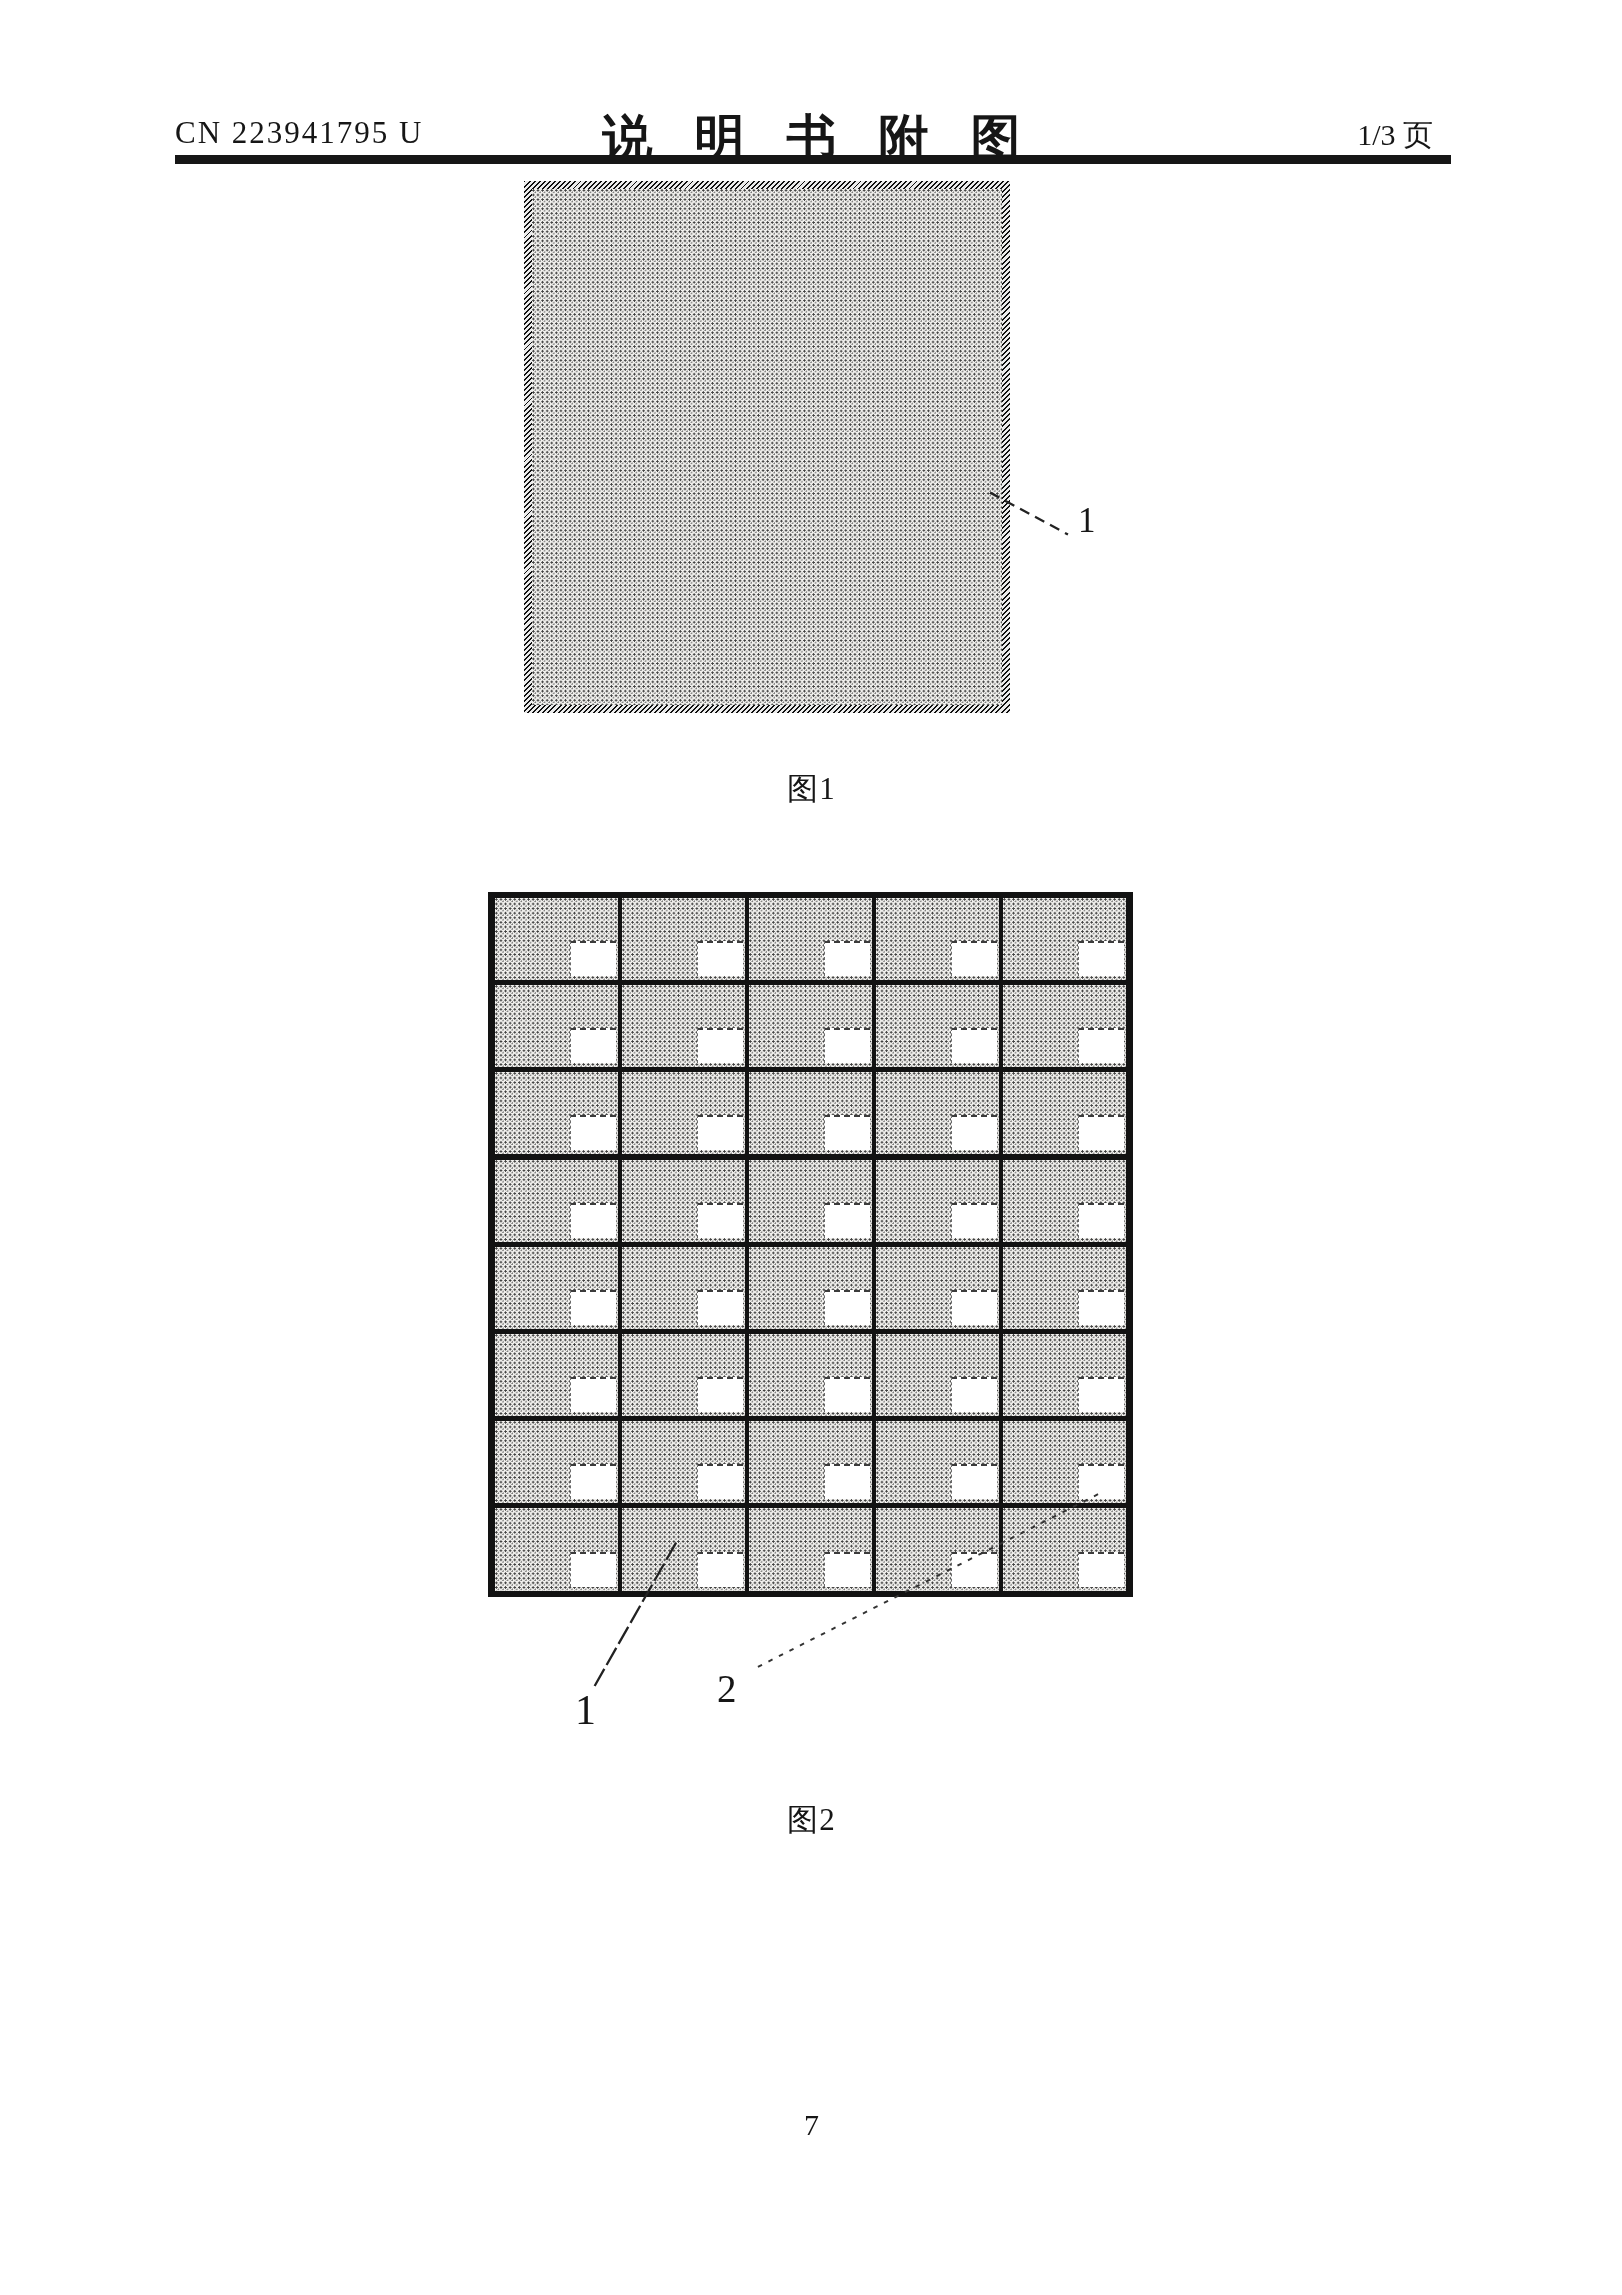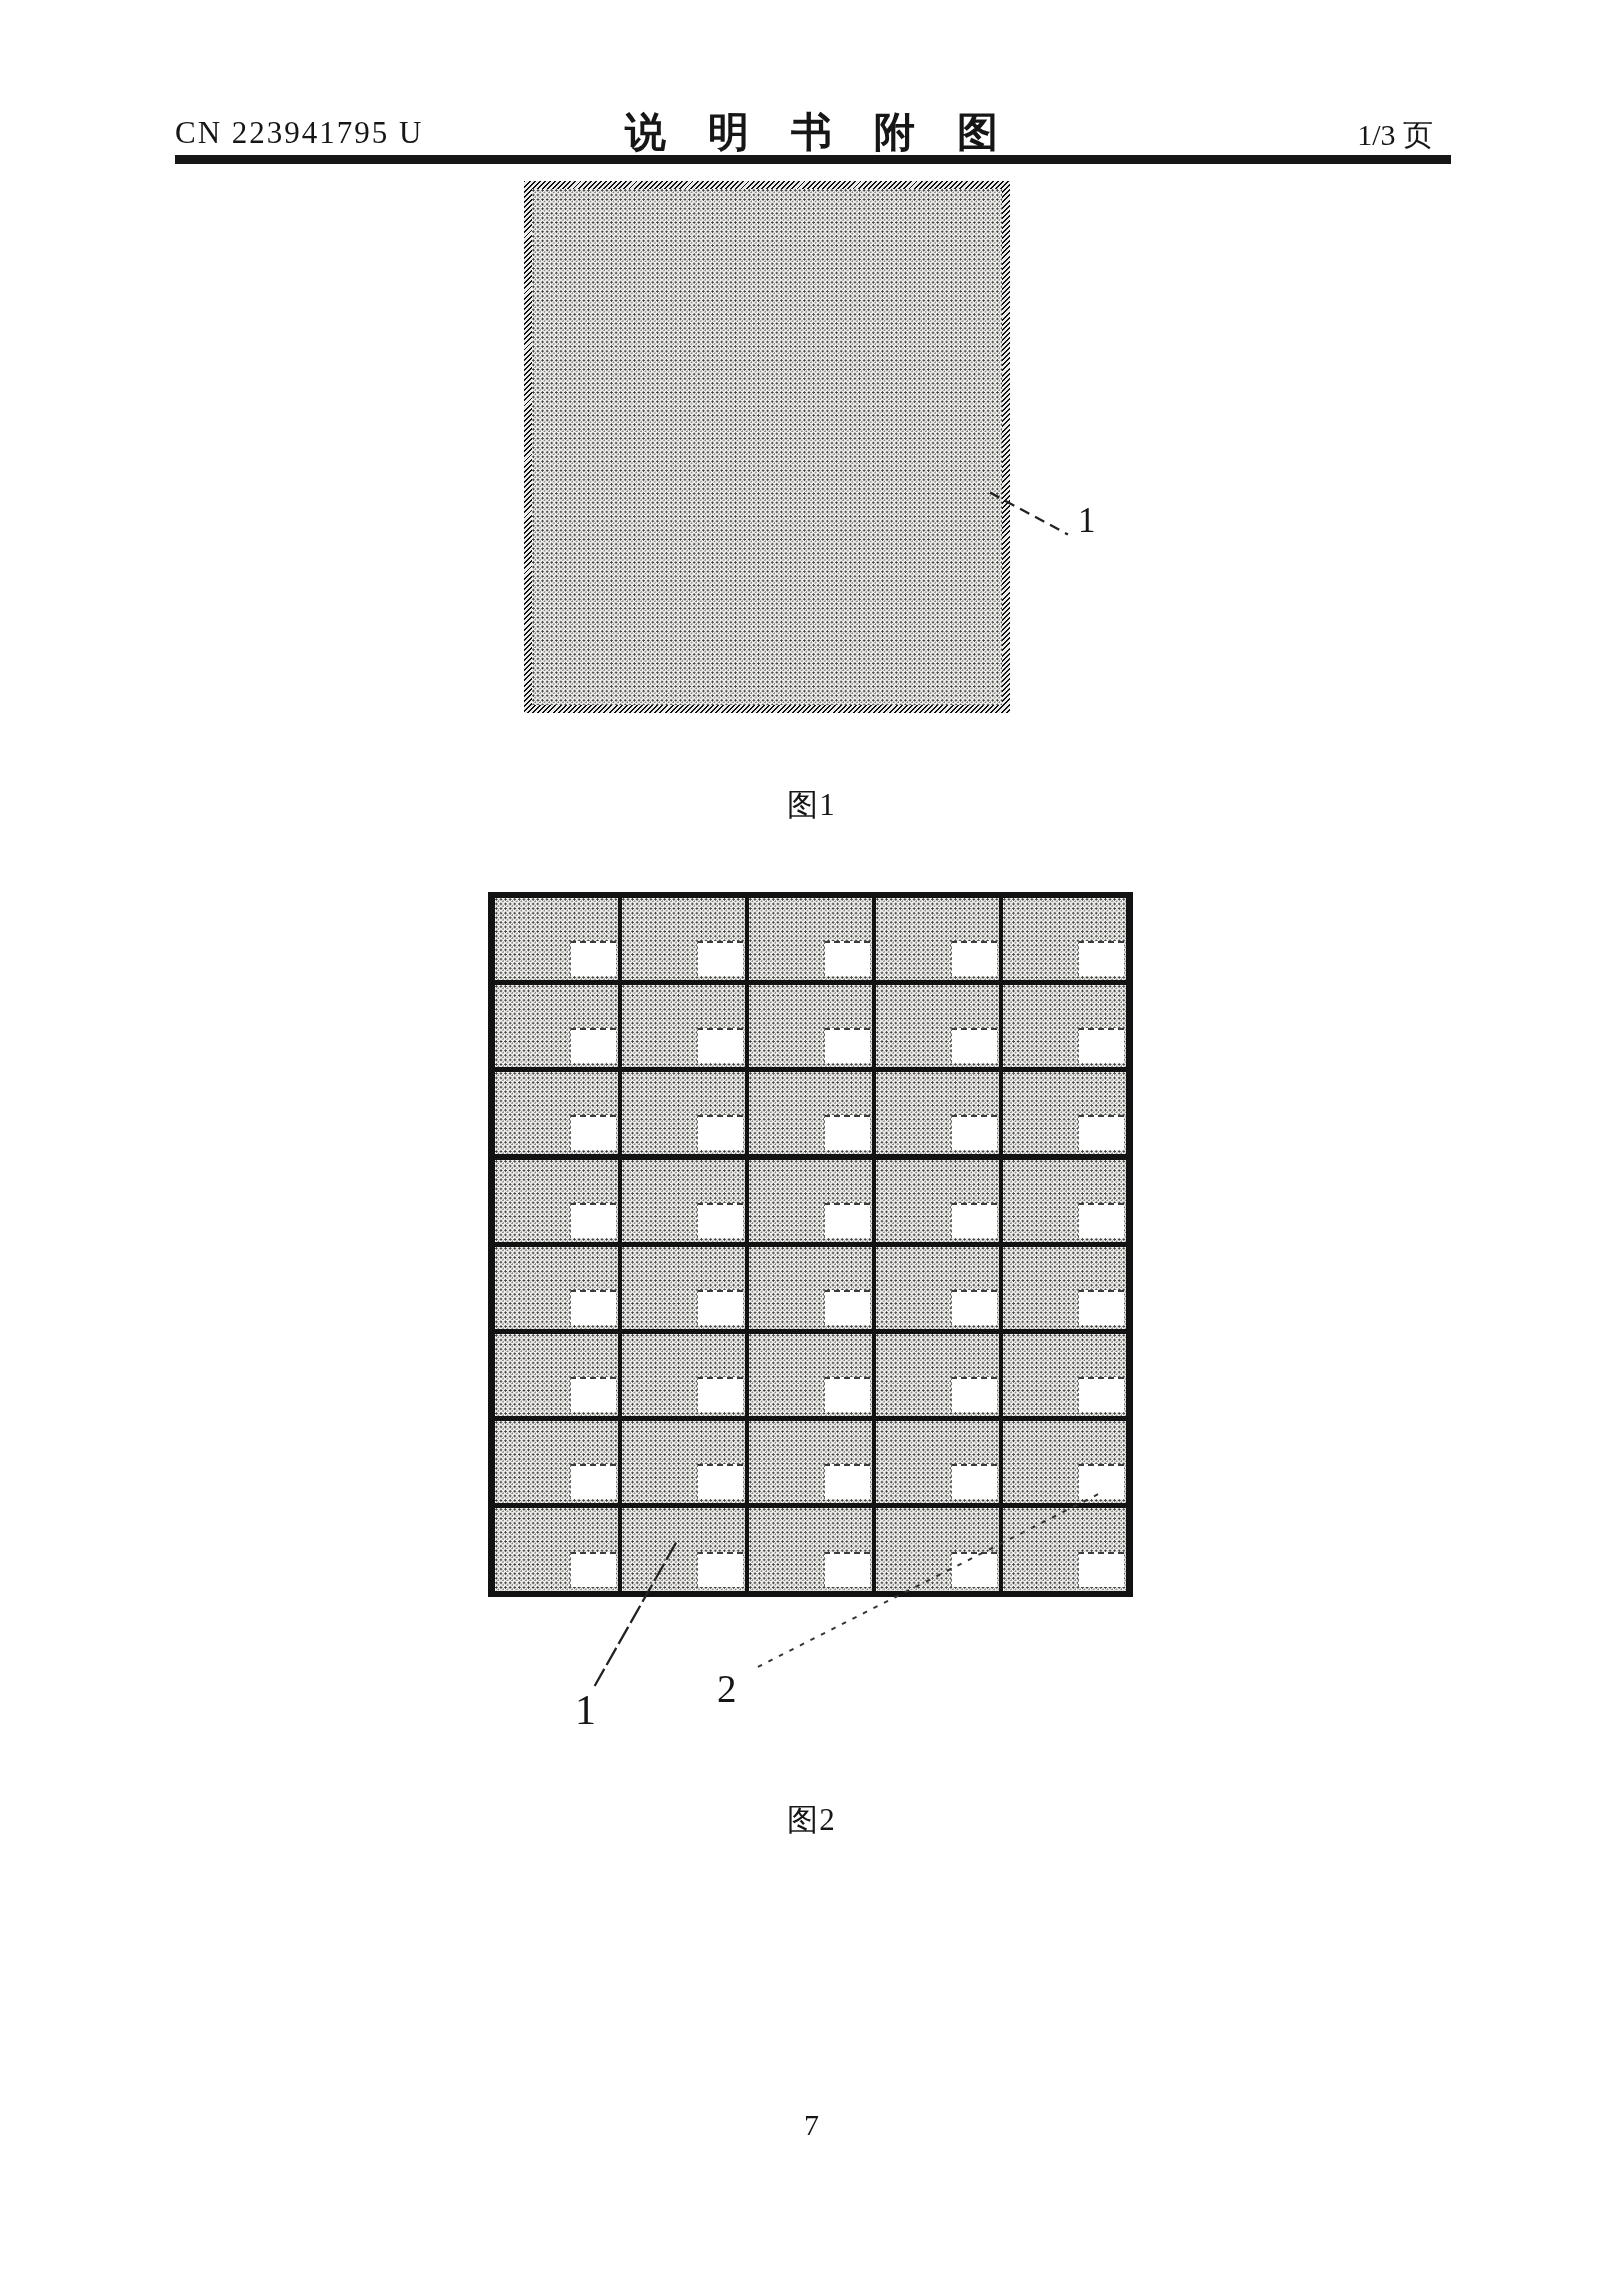--- a/index.html
+++ b/index.html
@@ -26,7 +26,7 @@
     position:absolute;top:105px;left:50%;
     transform:translateX(-50%);
     padding-left:42px;               
-    font-size:41px;font-weight:bold;letter-spacing:42px;white-space:nowrap;
+    font-size:50px;font-weight:bold;letter-spacing:42px;white-space:nowrap;
   }
   .hdr-page{
     position:absolute;top:115px;right:190px;

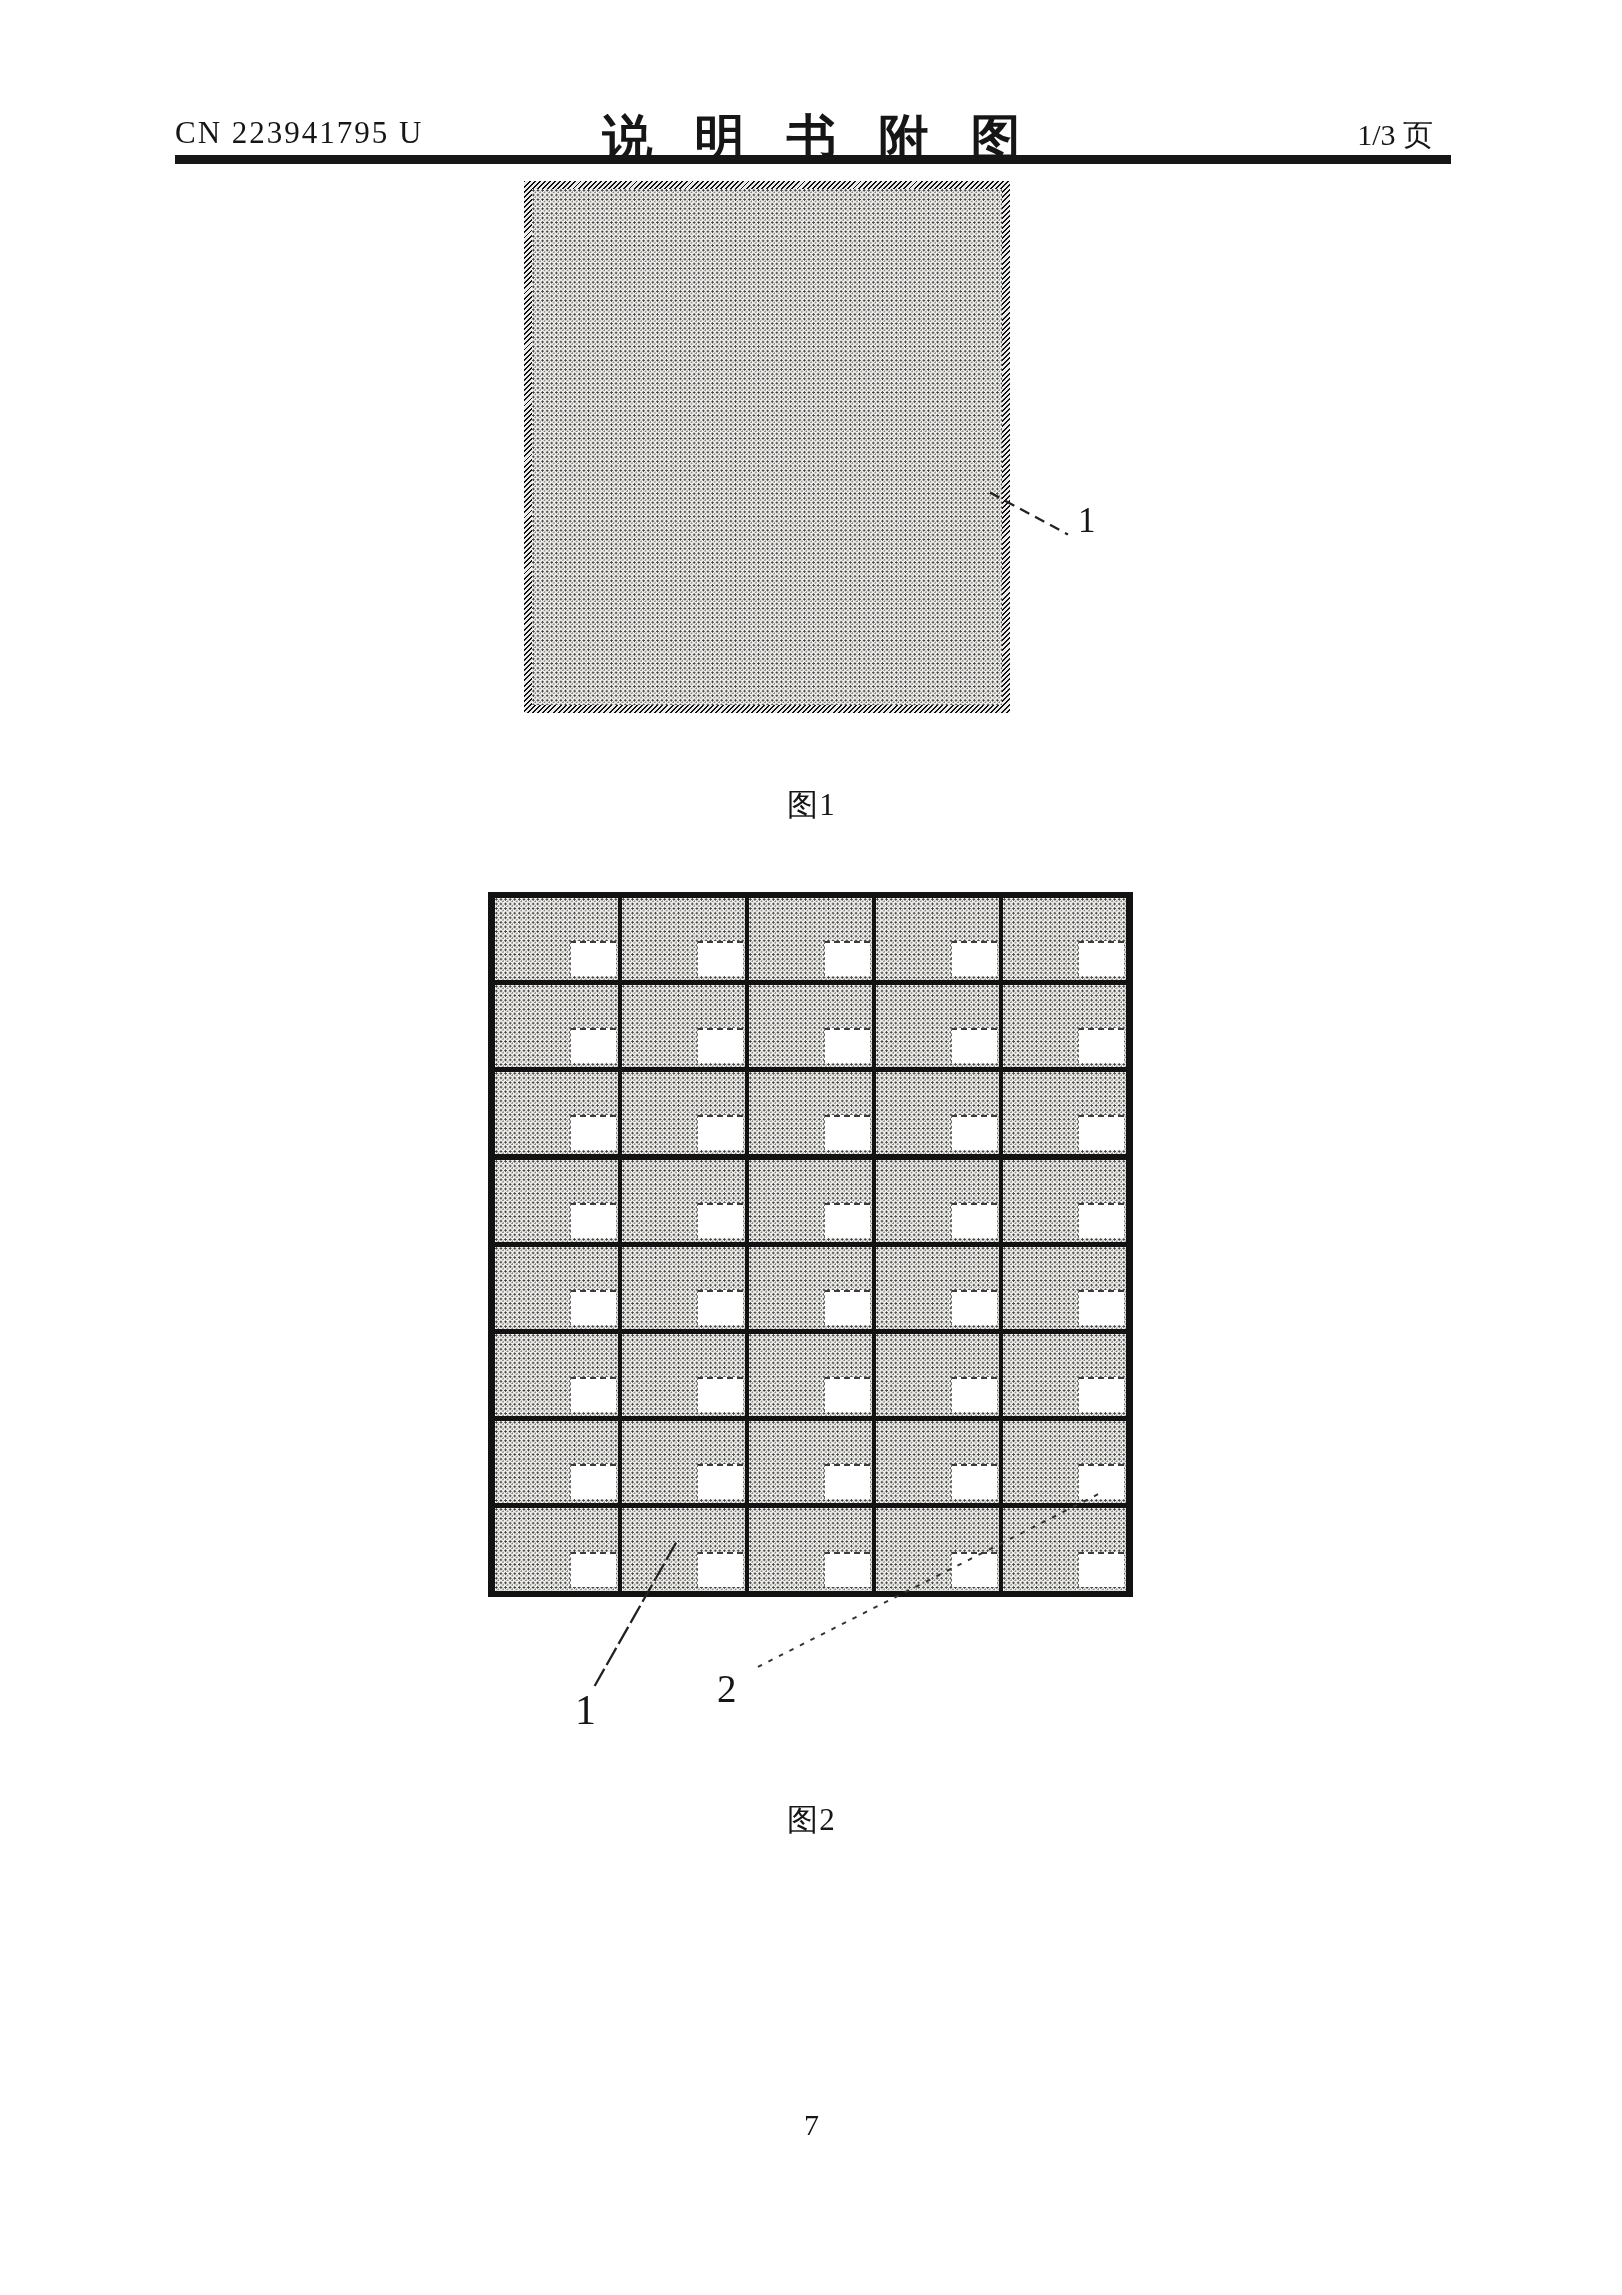--- a/index.html
+++ b/index.html
@@ -80,7 +80,7 @@
     position:absolute;left:0;width:100%;text-align:center;
     font-size:31px;letter-spacing:1.3px;
   }
-  .cap1{top:784px;}
+  .cap1{top:768px;}
   .cap2{top:1799px;}
   .page-num{
     position:absolute;left:0;width:100%;text-align:center;

